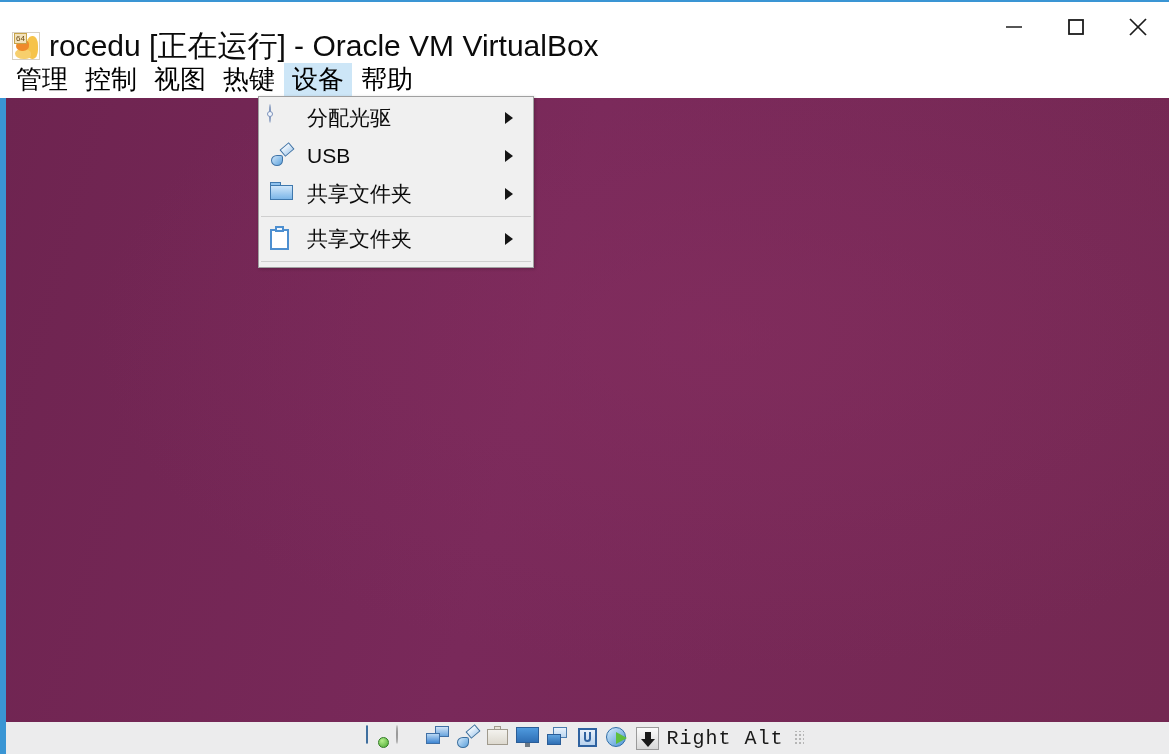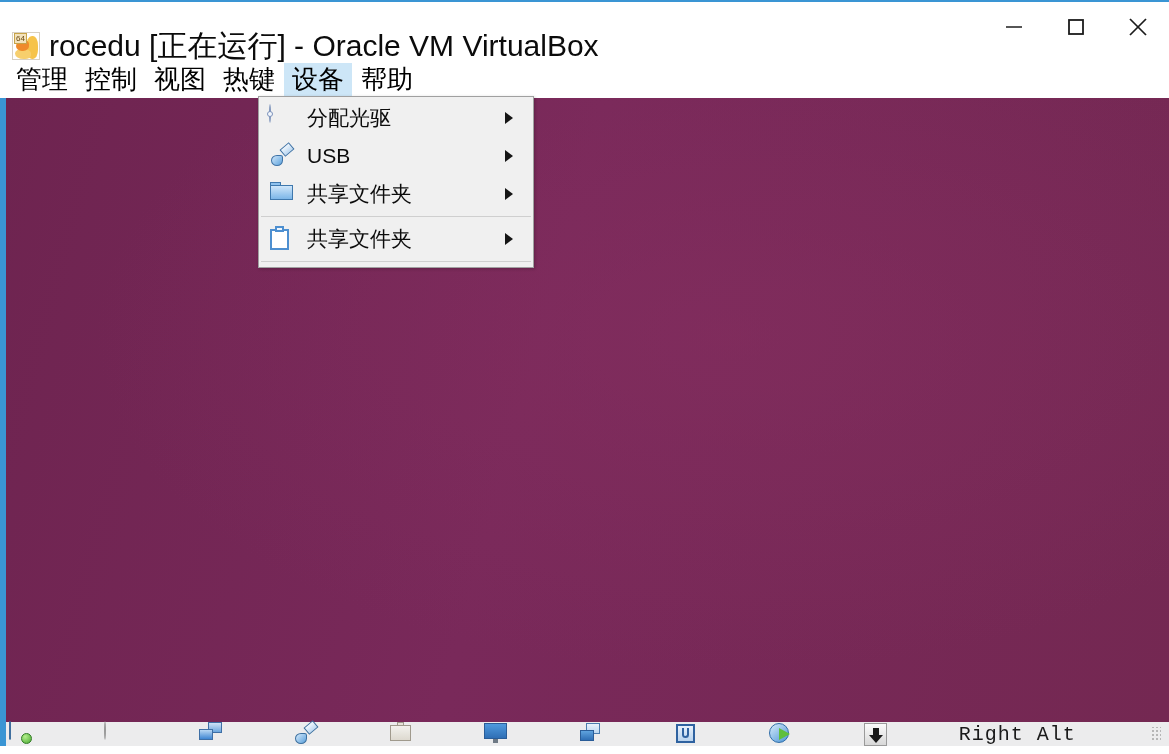--- a/index.html
+++ b/index.html
@@ -356,13 +356,13 @@
     position: absolute;
     left: 0; top: 722px;
     width: 1169px;
-    height: 24px;
+    height: 32px;
     background: #ececed;
     border-left: 6px solid #3a95d4;
     box-sizing: border-box;
     display: flex;
     align-items: center;
-    justify-content: space-between;
+    justify-content: center;
     padding-right: 8px;
   }
   .sb-icon {

